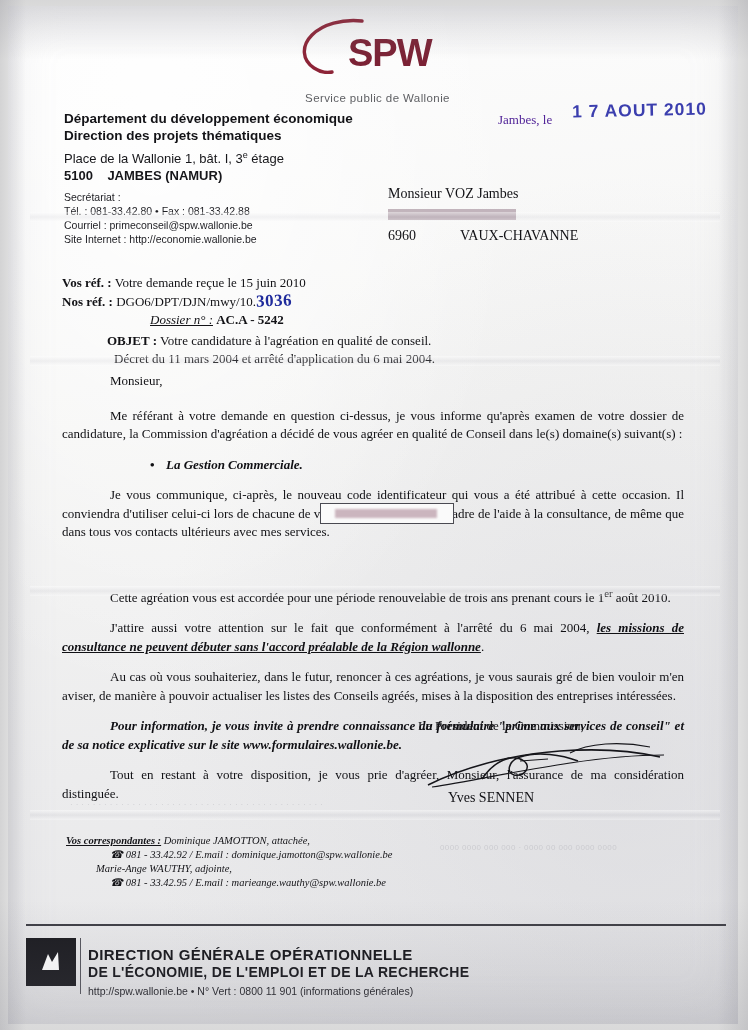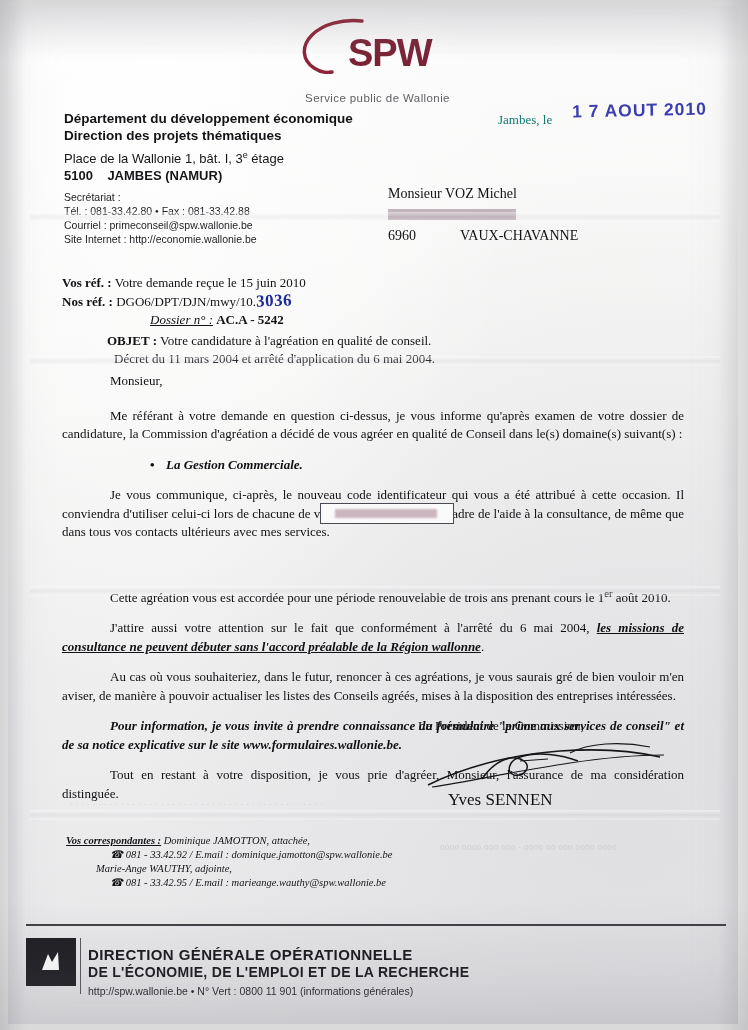--- a/index.html
+++ b/index.html
@@ -117,7 +117,7 @@
     left: 498px; top: 112px;
     font-family: "Liberation Serif", serif;
     font-size: 13px;
-    color: #0f766e;
+    color: #4c1d95;
   }
   #datestamp {
     left: 572px; top: 100px;

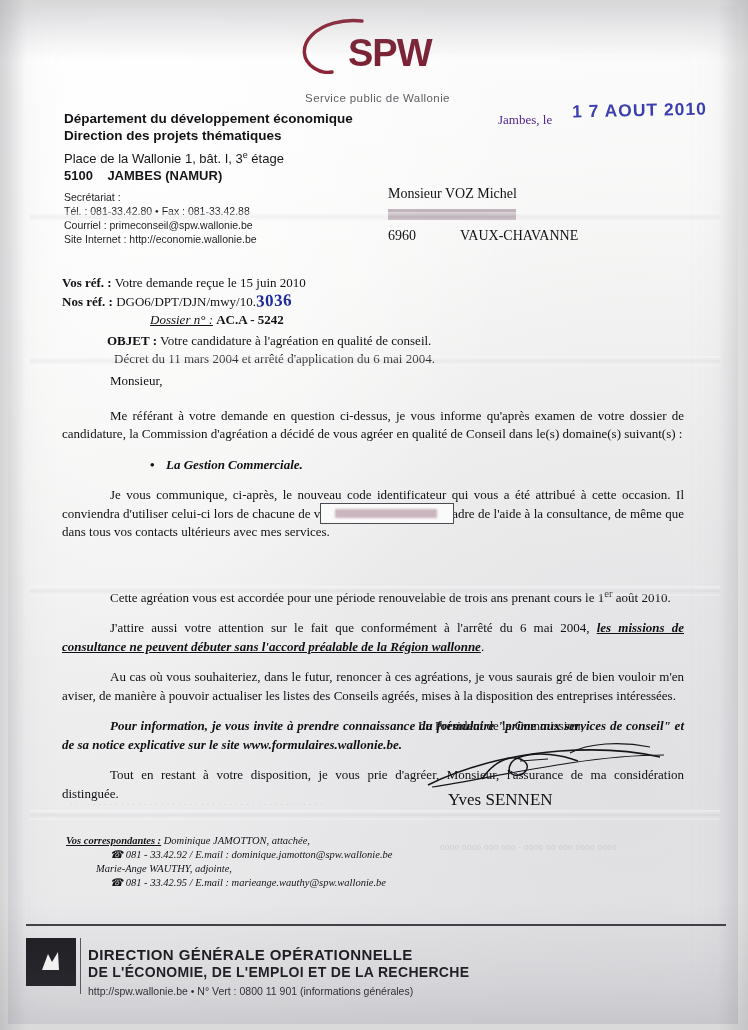--- a/index.html
+++ b/index.html
@@ -335,7 +335,7 @@
   <div class="blk" id="datestamp">1 7 AOUT 2010</div>
 
   <div class="blk" id="recipient">
-    <div>Monsieur VOZ Michel</div>
+    <div>Monsieur VOZ Jambes</div>
     <div><span class="redacted"></span></div>
     <div><span>6960</span><span class="city">VAUX-CHAVANNE</span></div>
   </div>

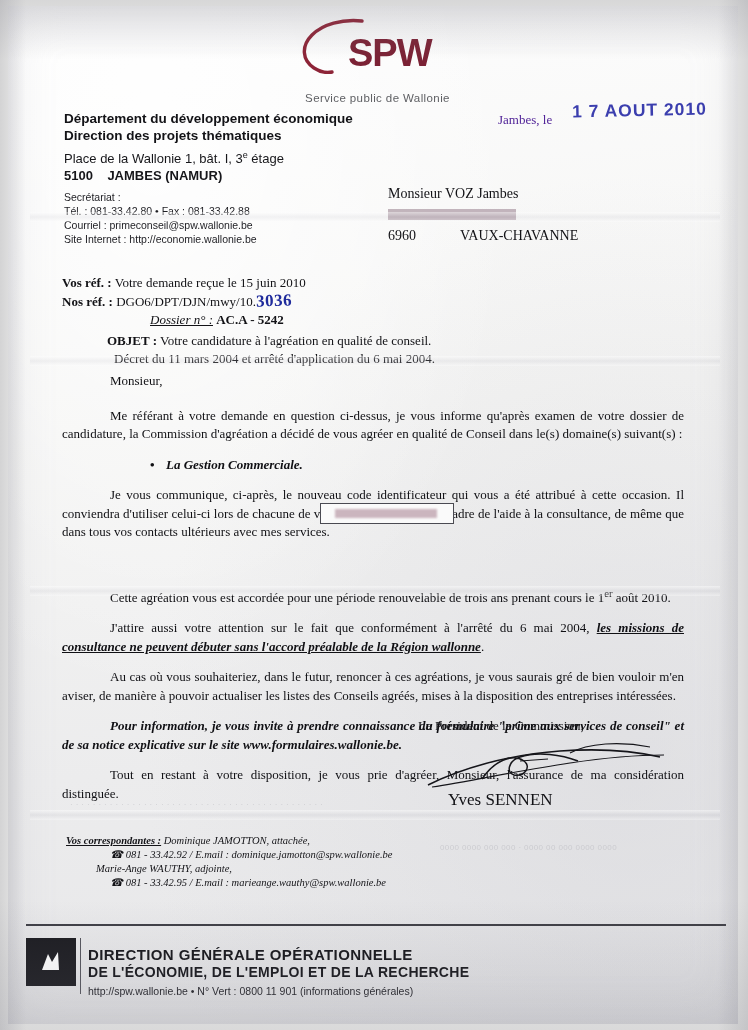--- a/index.html
+++ b/index.html
@@ -227,7 +227,7 @@
   #signame {
     left: 448px; top: 790px;
     font-family: "Liberation Serif", serif;
-    font-size: 17px;
+    font-size: 14px;
     color: #111115;
   }
   #scribble {

